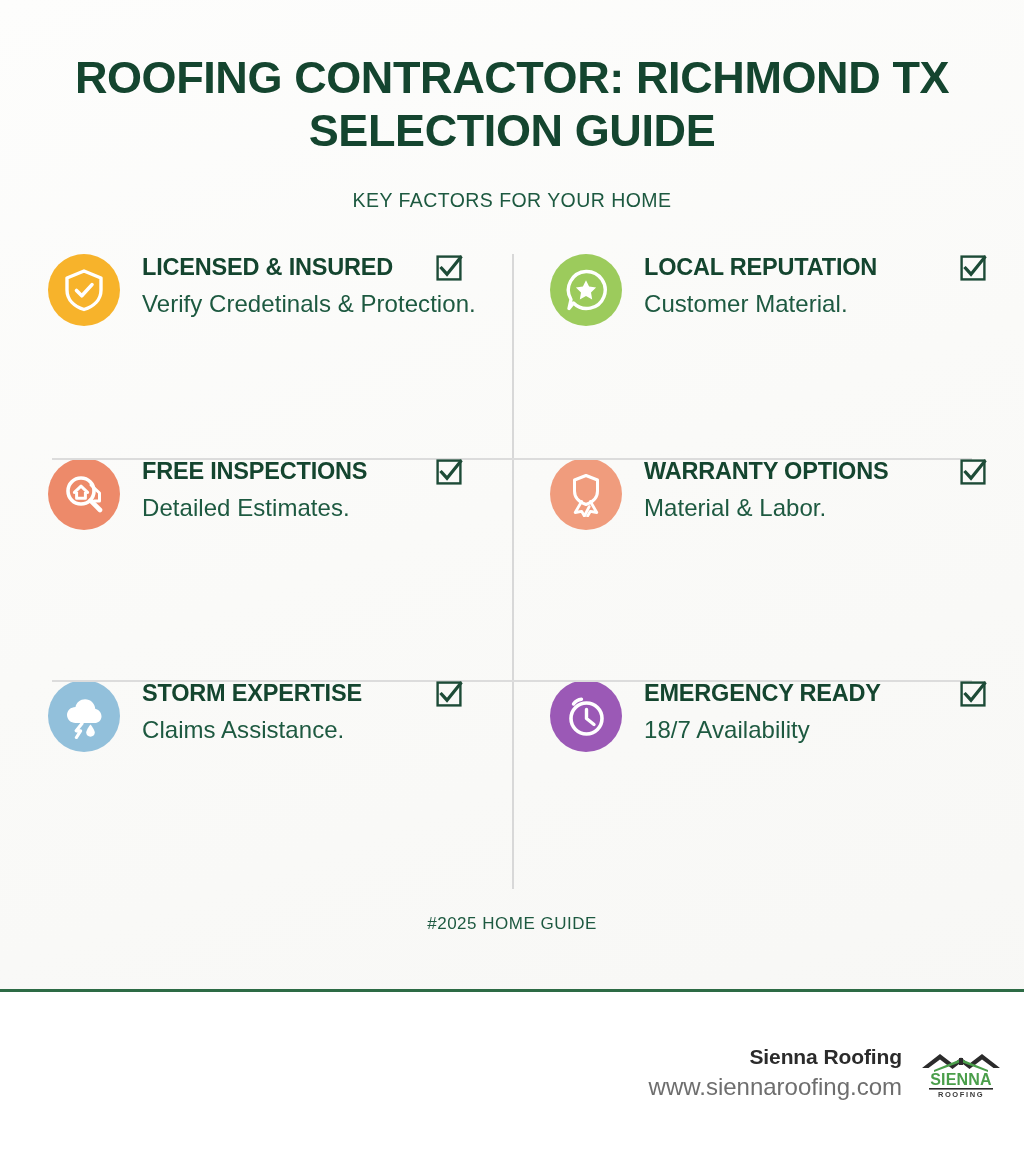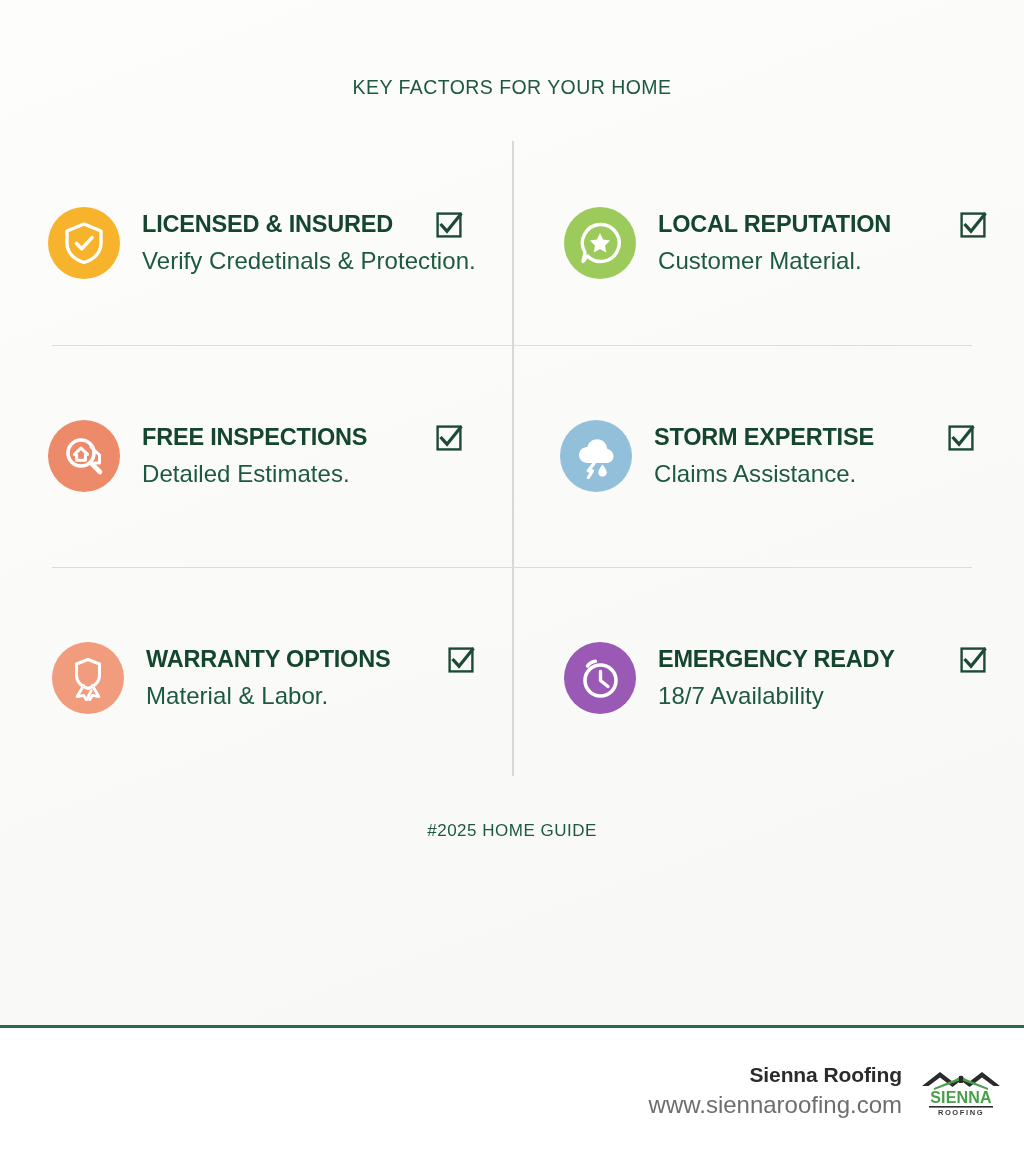--- a/index.html
+++ b/index.html
@@ -207,6 +207,7 @@
 <div class="poster">
 
   <div class="header">
+    <h1 class="title">ROOFING CONTRACTOR: RICHMOND TX SELECTION GUIDE</h1>
     <div class="subtitle">KEY FACTORS FOR YOUR HOME</div>
   </div>
 

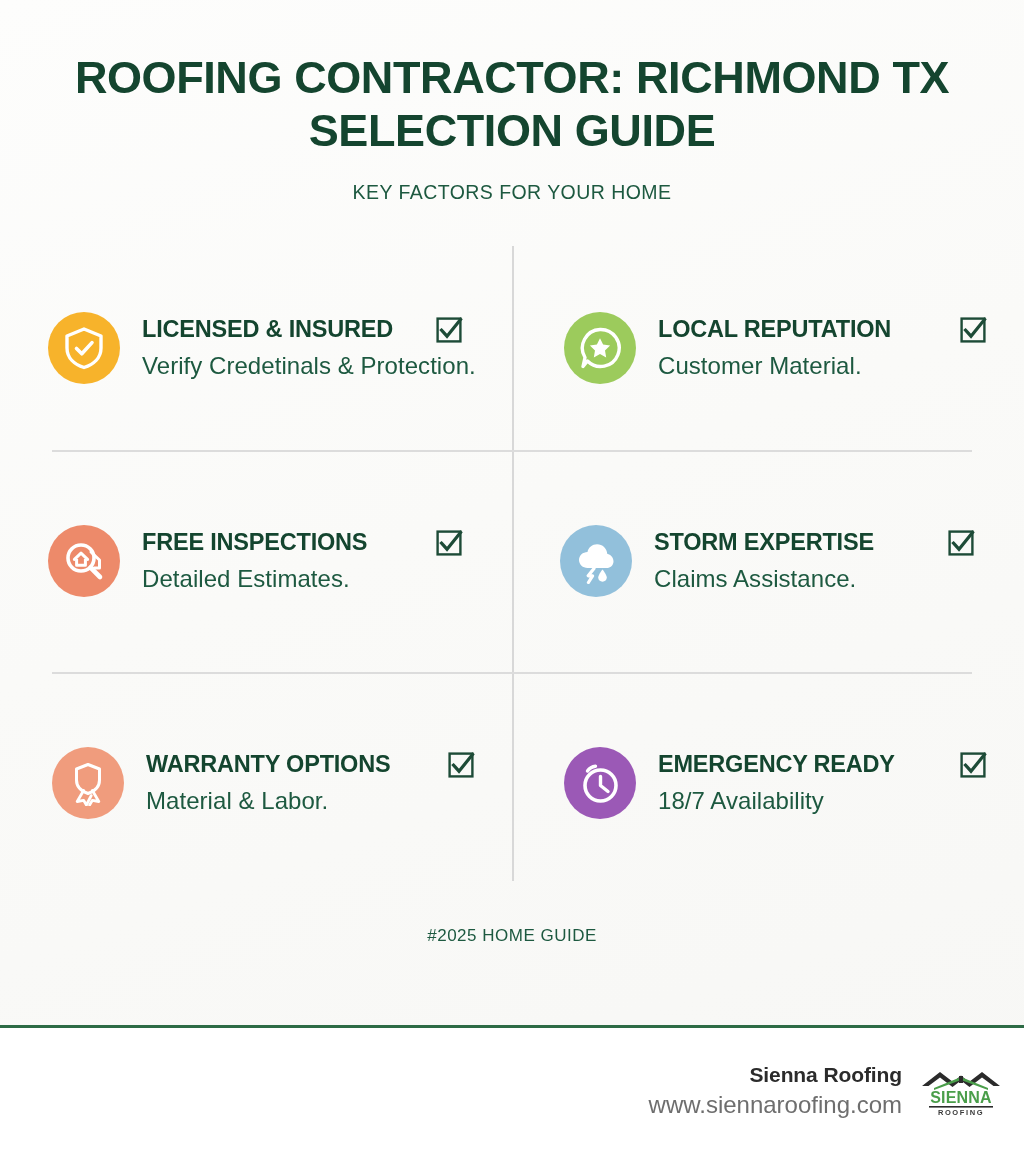--- a/index.html
+++ b/index.html
@@ -45,7 +45,7 @@
   }
 
   .subtitle {
-    margin-top: 24px;
+    margin-top: 32px;
     font-size: 19.5px;
     letter-spacing: 0.45px;
     font-weight: 400;

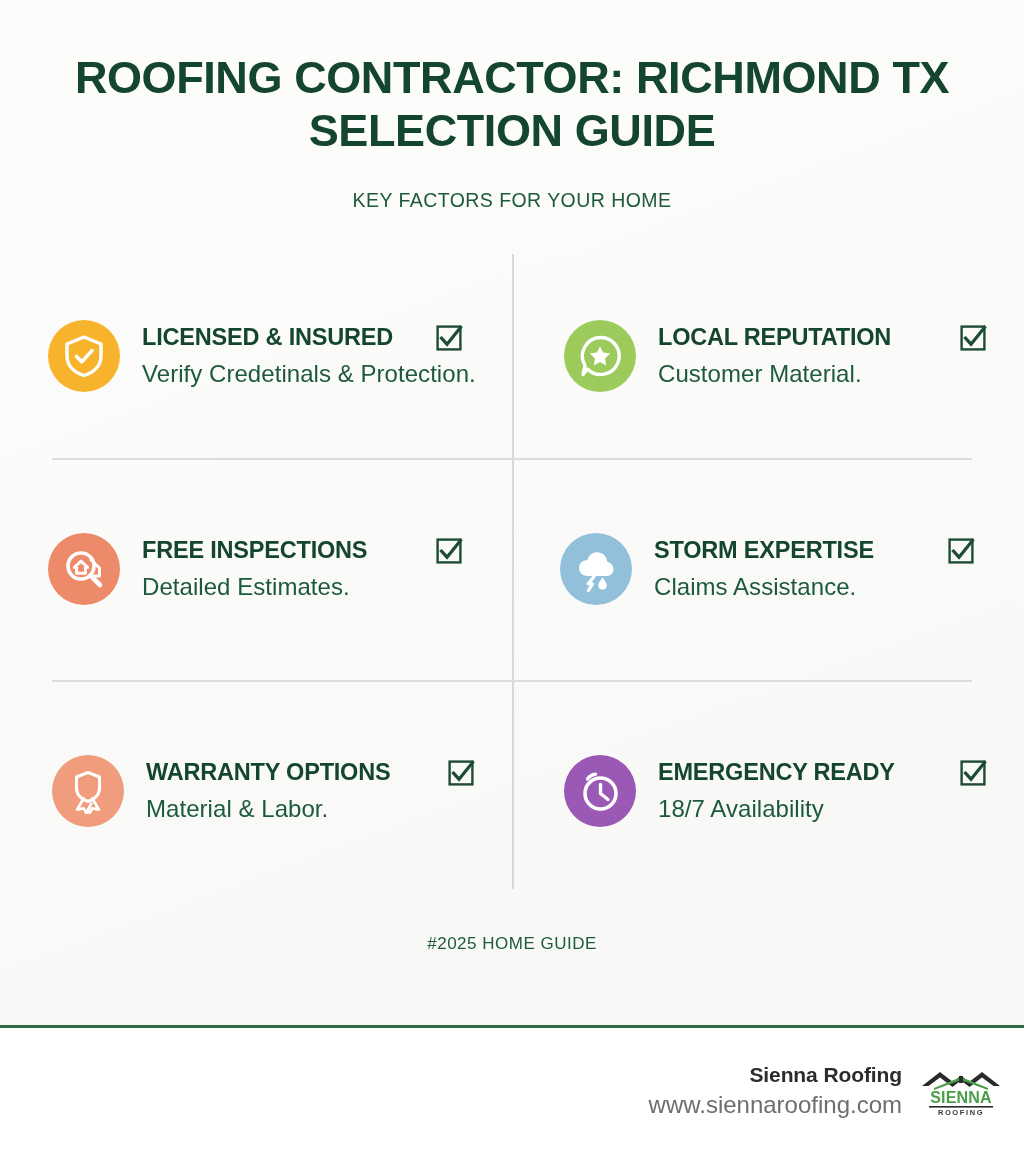--- a/index.html
+++ b/index.html
@@ -90,7 +90,7 @@
 
   .cell {
     display: flex;
-    align-items: center;
+    align-items: flex-start;
     gap: 22px;
     padding-left: 48px;
     padding-right: 28px;

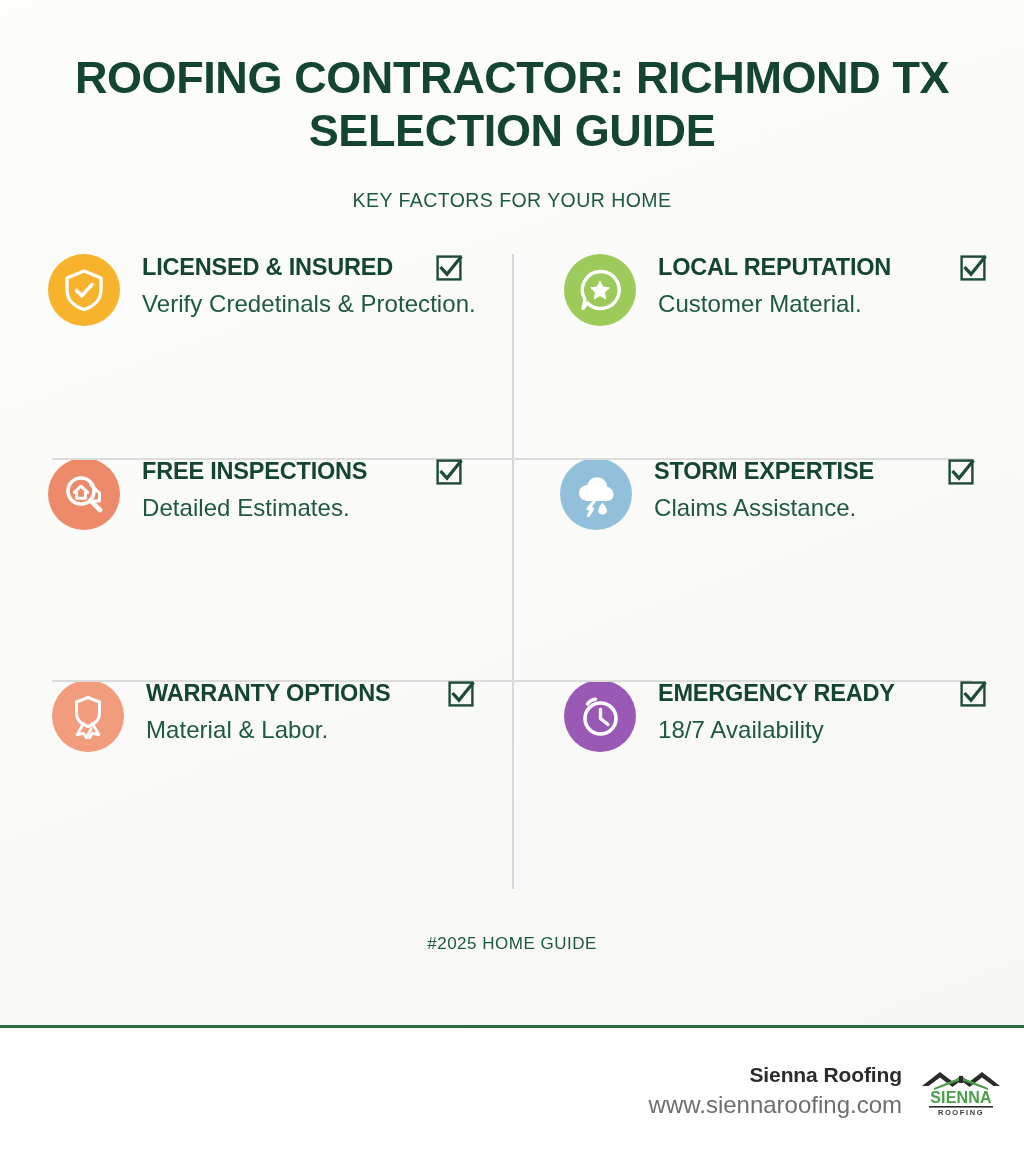--- a/index.html
+++ b/index.html
@@ -95,7 +95,7 @@
     padding-left: 48px;
     padding-right: 28px;
   }
-  .cell.right { padding-left: 52px; }
+  .cell.right { padding-left: 38px; }
 
   
   .badge {

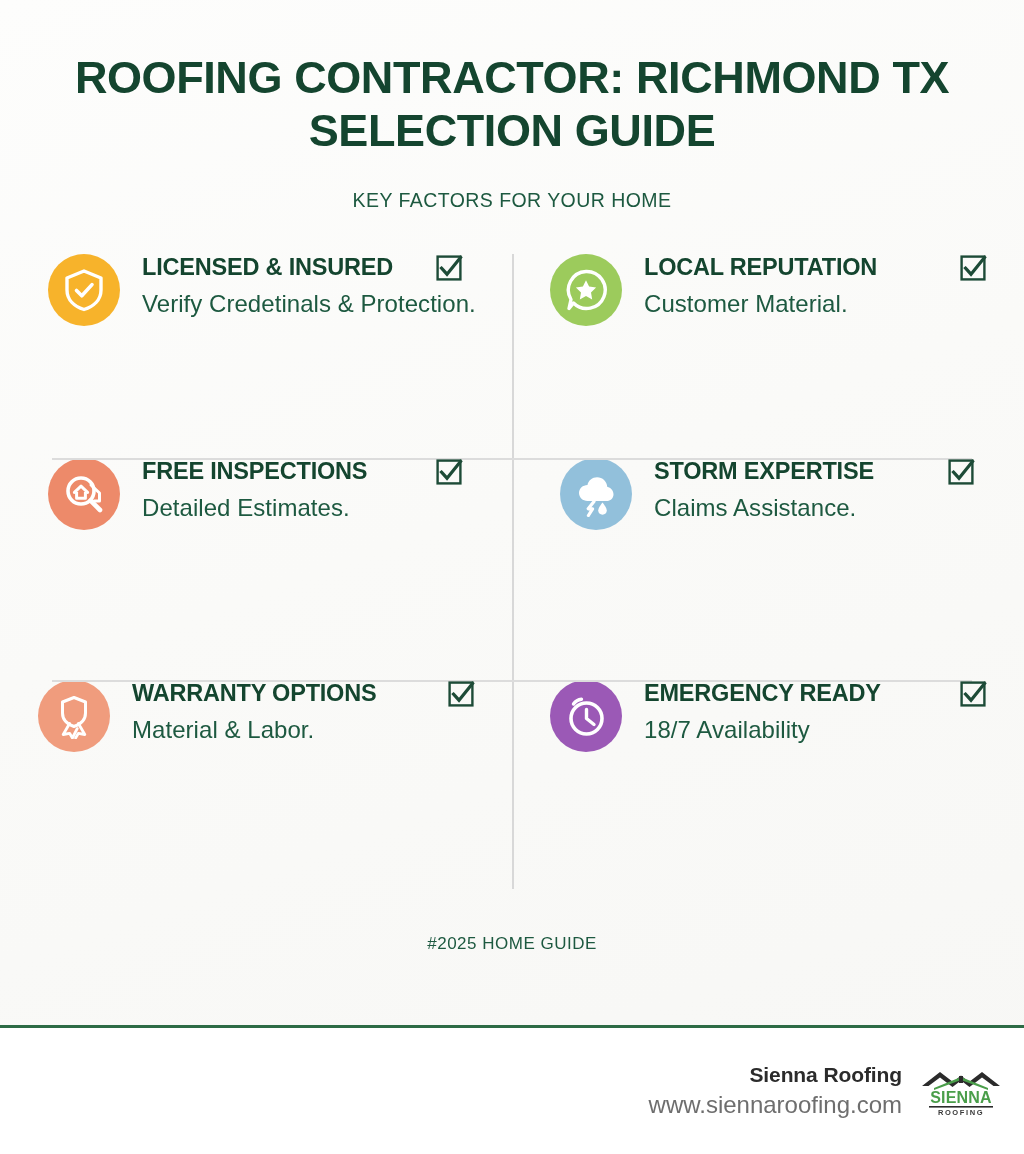--- a/index.html
+++ b/index.html
@@ -284,6 +284,28 @@
         </div>
       </div>
 
+      <div class="cell right">
+        <div class="badge" style="background:#F09C7D;">
+          <svg width="46" height="46" viewBox="0 0 46 46">
+            <path d="M23 4.5 L34.5 9 V20 C34.5 27 29 31.5 23 33.5 C17 31.5 11.5 27 11.5 20 V9 Z" fill="none" stroke="#ffffff" stroke-width="3" stroke-linejoin="round"></path>
+            <path d="M18.6 30.5 L12.2 41.5 L18.6 40.3 L21.4 45 L26.2 35.6" fill="none" stroke="#ffffff" stroke-width="2.8" stroke-linejoin="round" stroke-linecap="round"></path>
+            <path d="M27.4 30.5 L33.8 41.5 L27.4 40.3 L24.6 45" fill="none" stroke="#ffffff" stroke-width="2.8" stroke-linejoin="round" stroke-linecap="round"></path>
+          </svg>
+        </div>
+        <div class="cell-body">
+          <div class="cell-head">
+            <span class="cell-title">WARRANTY OPTIONS</span>
+            <span class="checkbox">
+              <svg width="26" height="26" viewBox="0 0 26 26">
+                <rect x="1.6" y="1.6" width="22.8" height="22.8" fill="none" stroke="#1d4b37" stroke-width="2.4"></rect>
+                <path d="M5.5 13.2 L11 19.2 L24.5 2.6" fill="none" stroke="#1d4b37" stroke-width="3.2" stroke-linecap="square"></path>
+              </svg>
+            </span>
+          </div>
+          <div class="cell-desc">Material &amp; Labor.</div>
+        </div>
+      </div>
+
       <div class="cell left">
         <div class="badge" style="background:#92C0DB;">
           <svg width="46" height="46" viewBox="0 0 46 46">
@@ -303,28 +325,6 @@
             </span>
           </div>
           <div class="cell-desc">Claims Assistance.</div>
-        </div>
-      </div>
-
-      <div class="cell right">
-        <div class="badge" style="background:#F09C7D;">
-          <svg width="46" height="46" viewBox="0 0 46 46">
-            <path d="M23 4.5 L34.5 9 V20 C34.5 27 29 31.5 23 33.5 C17 31.5 11.5 27 11.5 20 V9 Z" fill="none" stroke="#ffffff" stroke-width="3" stroke-linejoin="round"></path>
-            <path d="M18.6 30.5 L12.2 41.5 L18.6 40.3 L21.4 45 L26.2 35.6" fill="none" stroke="#ffffff" stroke-width="2.8" stroke-linejoin="round" stroke-linecap="round"></path>
-            <path d="M27.4 30.5 L33.8 41.5 L27.4 40.3 L24.6 45" fill="none" stroke="#ffffff" stroke-width="2.8" stroke-linejoin="round" stroke-linecap="round"></path>
-          </svg>
-        </div>
-        <div class="cell-body">
-          <div class="cell-head">
-            <span class="cell-title">WARRANTY OPTIONS</span>
-            <span class="checkbox">
-              <svg width="26" height="26" viewBox="0 0 26 26">
-                <rect x="1.6" y="1.6" width="22.8" height="22.8" fill="none" stroke="#1d4b37" stroke-width="2.4"></rect>
-                <path d="M5.5 13.2 L11 19.2 L24.5 2.6" fill="none" stroke="#1d4b37" stroke-width="3.2" stroke-linecap="square"></path>
-              </svg>
-            </span>
-          </div>
-          <div class="cell-desc">Material &amp; Labor.</div>
         </div>
       </div>
 

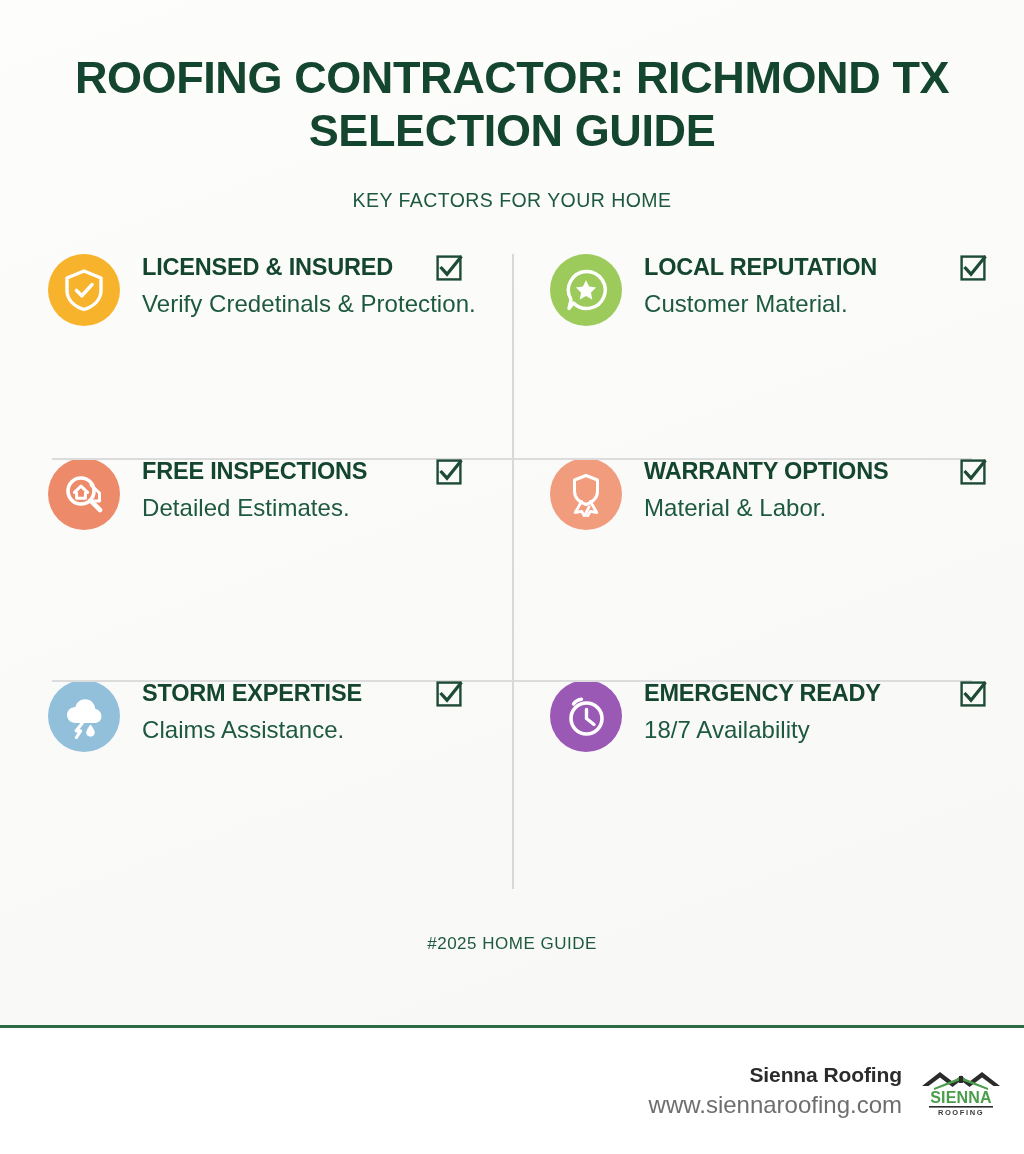--- a/index.html
+++ b/index.html
@@ -157,7 +157,7 @@
     letter-spacing: 0.5px;
     color: #1d5940;
     padding-bottom: 8px;
-    margin-top: 32px;
+    margin-top: 12px;
   }
 
   

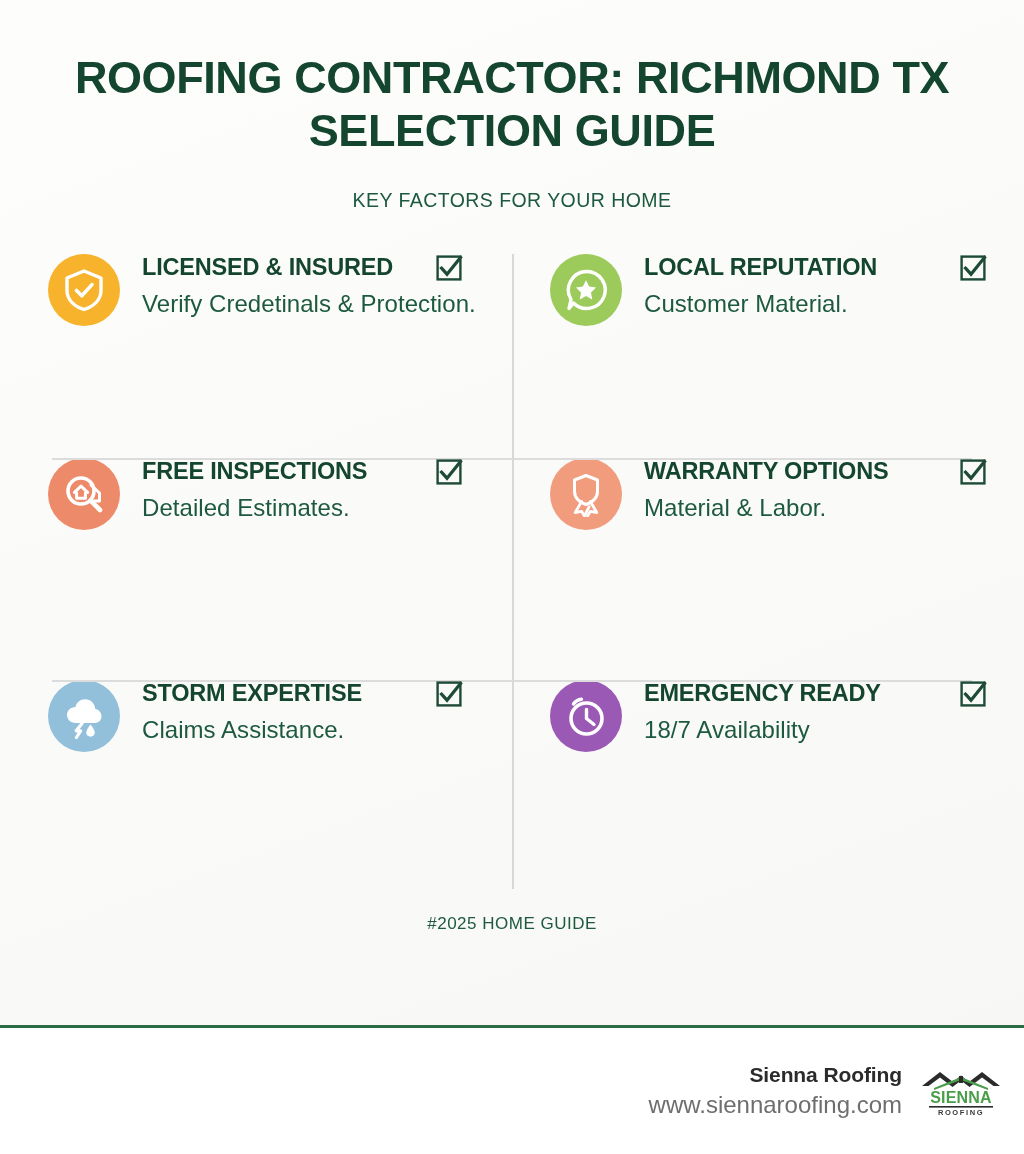--- a/index.html
+++ b/index.html
@@ -170,7 +170,7 @@
 
   .footer {
     flex: 0 0 auto;
-    height: 126px;
+    height: 162px;
     display: flex;
     align-items: center;
     justify-content: flex-end;

